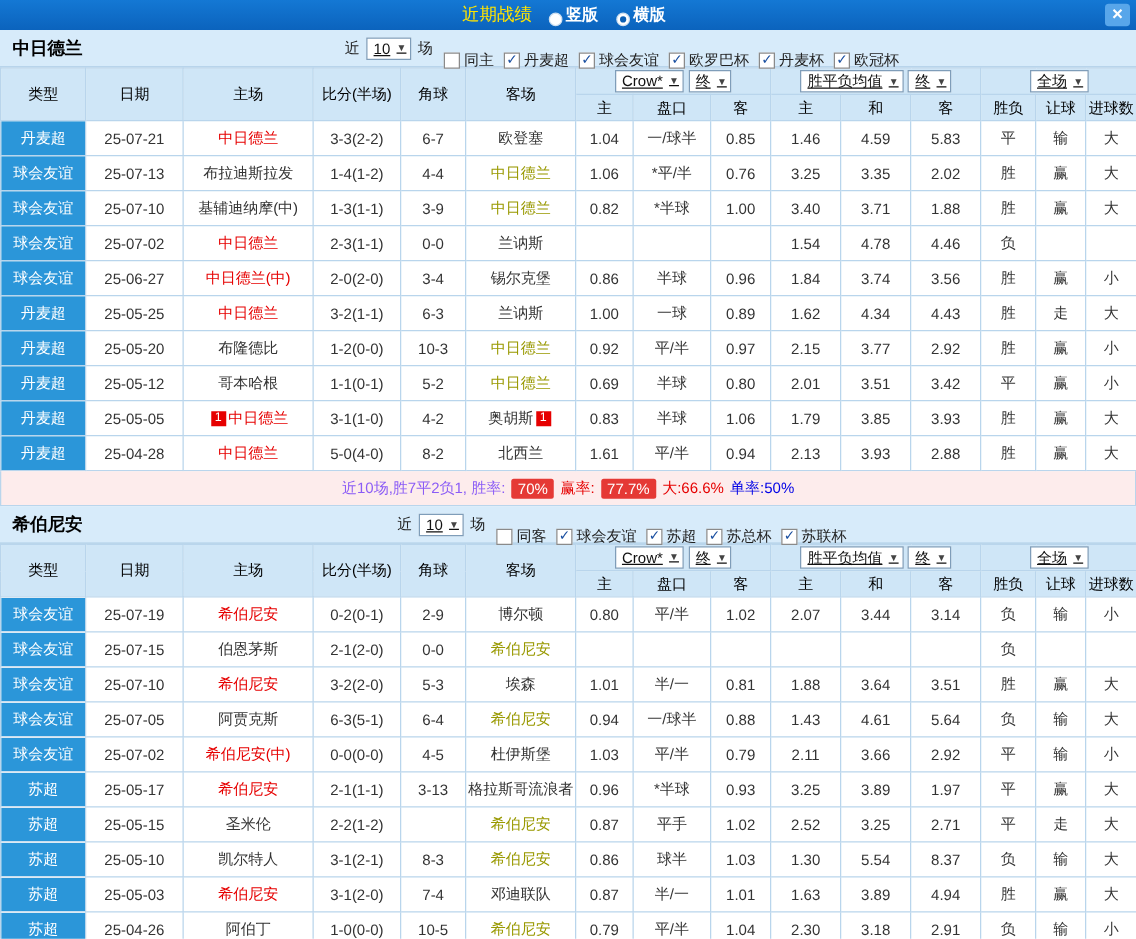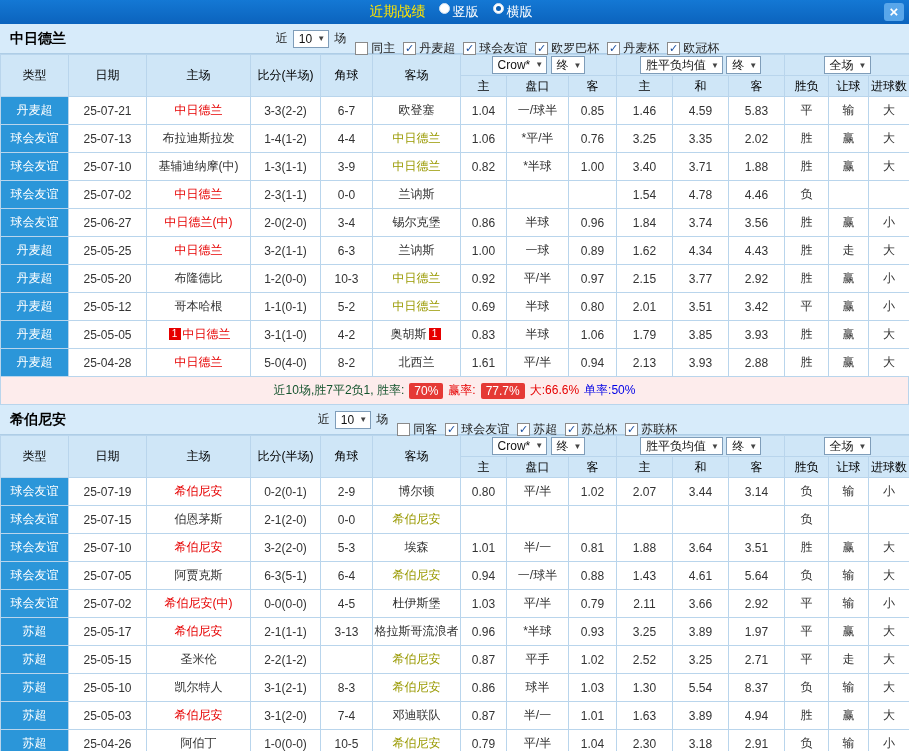--- a/index.html
+++ b/index.html
@@ -10,7 +10,7 @@
   .titlebar { position: relative; height: 24px; background: linear-gradient(#1478d4,#0b63bd);
     display: flex; align-items: center; justify-content: center; color: #fff; font-size: 13px; }
   .dialog-title { color: #ffe400; font-weight: normal; font-size: 14px; margin-right: 6px; }
-  .radio-opt { display: inline-flex; align-items: flex-start; gap: 3px; margin: 0 7px; cursor: pointer; }
+  .radio-opt { display: inline-flex; align-items: flex-end; gap: 3px; margin: 0 7px; cursor: pointer; font-weight: bold; }
   .radio { width: 11px; height: 11px; border-radius: 50%; background: #fff; border: 1px solid #cfe0f0; position: relative; }
   .radio.on::after { content: ""; position: absolute; left: 2px; top: 2px; right: 2px; bottom: 2px;
     border-radius: 50%; background: #0b5fb4; }

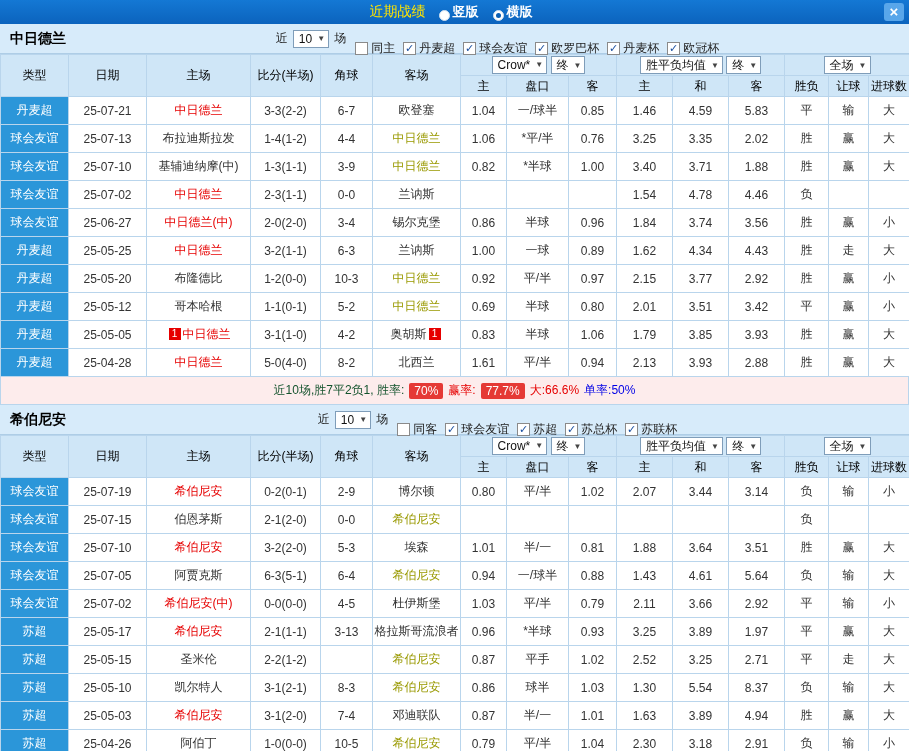--- a/index.html
+++ b/index.html
@@ -30,7 +30,7 @@
 
   
   .sel { display: inline-flex; align-items: center; background: #fff; border: 1px solid #7f9db9;
-    height: 18px; padding: 0 3px 0 5px; font-size: 12px; color: #111; cursor: pointer; white-space: nowrap; }
+    height: 18px; padding: 0 3px 0 5px; font-size: 12px; color: #111; cursor: pointer; white-space: nowrap; text-decoration: underline; }
   .sel-arrow { font-size: 8px; color: #444; margin-left: 5px; }
 
   

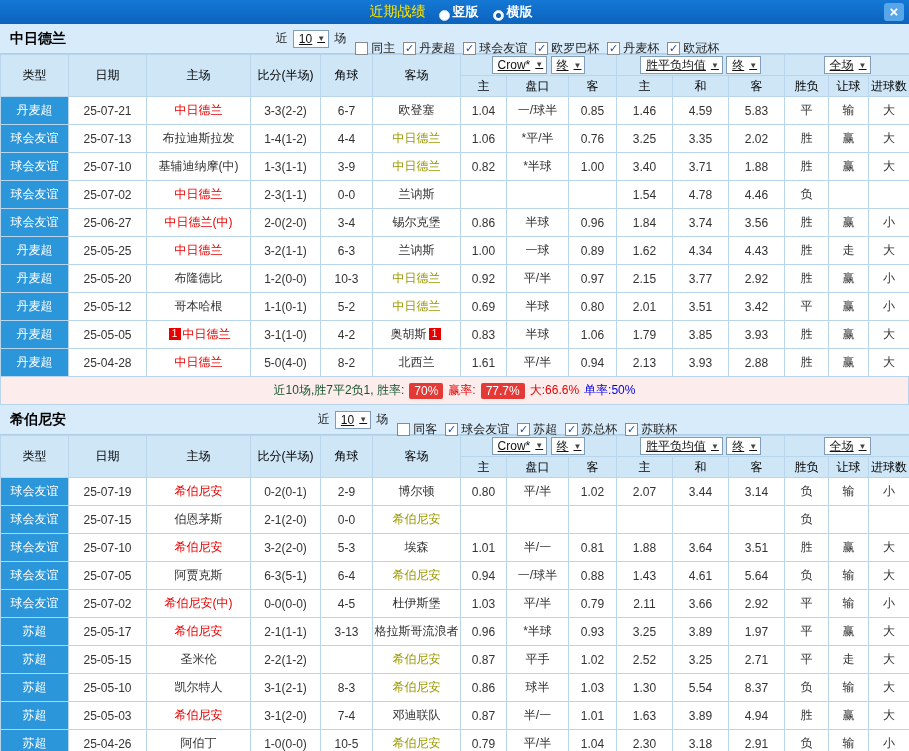--- a/index.html
+++ b/index.html
@@ -50,7 +50,7 @@
   
   .summary-bar { height: 28px; background: #fdecec; border: 1px solid #b9d5ec; border-top: none;
     display: flex; align-items: center; justify-content: center; gap: 5px; font-size: 12px; }
-  .seg-plain { color: #14532d; }
+  .seg-plain { color: #8b5cf6; }
   .seg-red { color: #e60000; }
   .seg-blue { color: #0000e6; }
   .seg-badge { background: #e53935; color: #fff; padding: 1px 5px; border-radius: 2px; }

